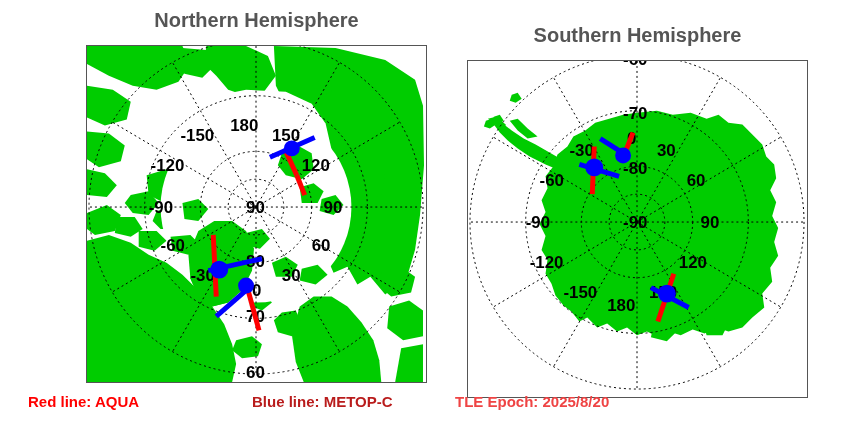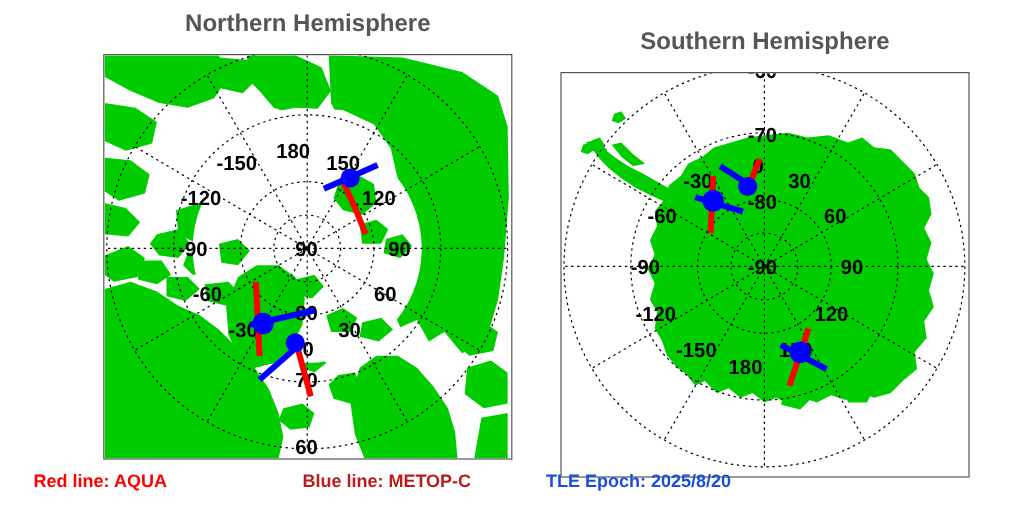--- a/index.html
+++ b/index.html
@@ -50,7 +50,7 @@
   }
   #legend-red{left:28px;top:0;color:#ff0000;}
   #legend-blue{left:252px;top:0;color:#b91c1c;}
-  #legend-epoch{left:455px;top:0;color:#1d4ed8;}
+  #legend-epoch{left:455px;top:0;color:#ef4444;}
 </style>
 </head>
 <body>

